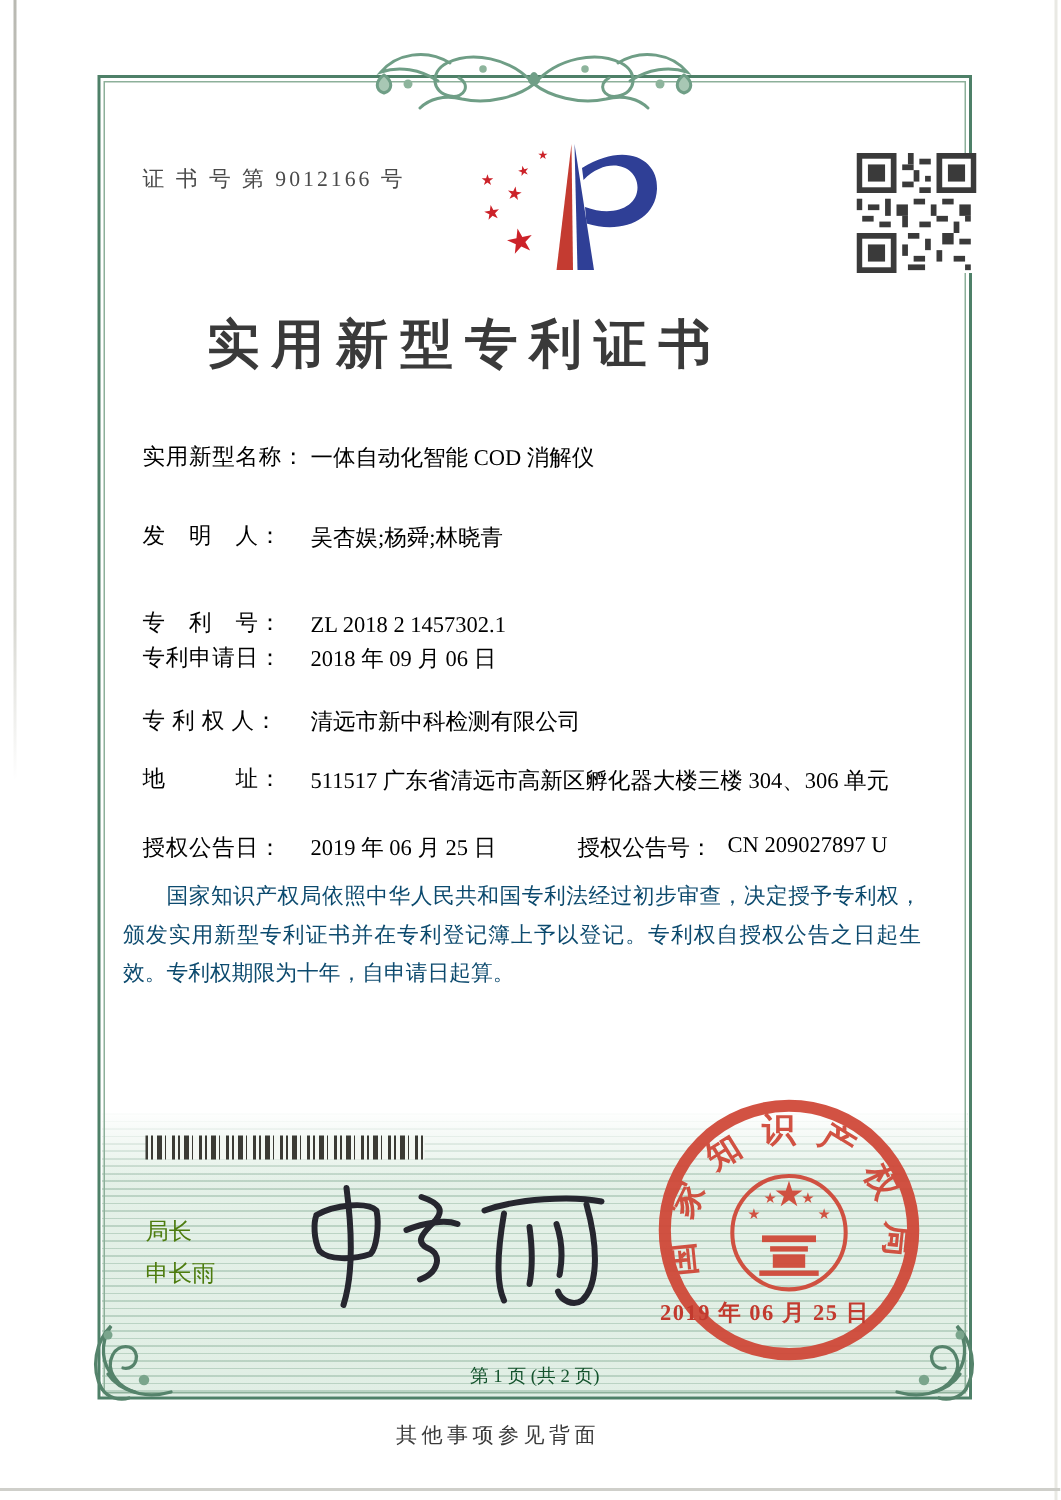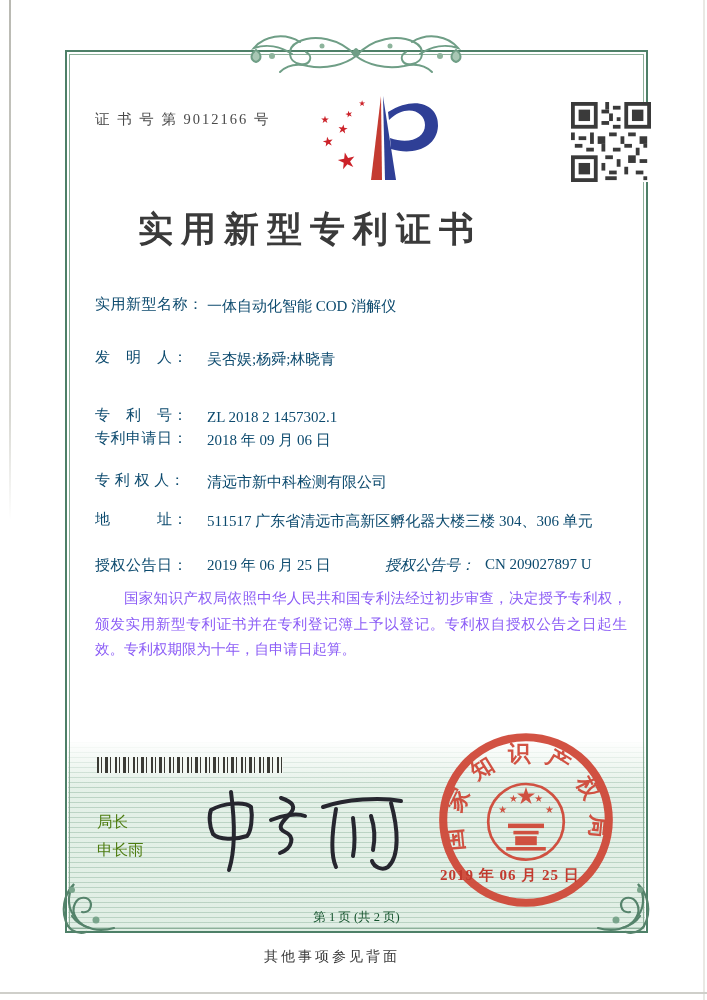--- a/index.html
+++ b/index.html
@@ -39,7 +39,7 @@
   .title { left:0; top:206px; width:620px; text-align:center; font-size:35px;
            font-weight:bold; letter-spacing:8px; color:#3a3a3a; z-index:4; }
 
-  .row { left:95px; width:530px; font-size:15px; color:#0c4a6e; z-index:4; }
+  .row { left:95px; width:530px; font-size:15px; color:#000000; z-index:4; }
   .row .lab { display:inline-block; width:112px; vertical-align:top; letter-spacing:.5px; }
   .row .val { display:inline-block; vertical-align:top; width:415px; line-height:23px; }
   .row .val-short { display:inline-block; vertical-align:top; width:178px; }

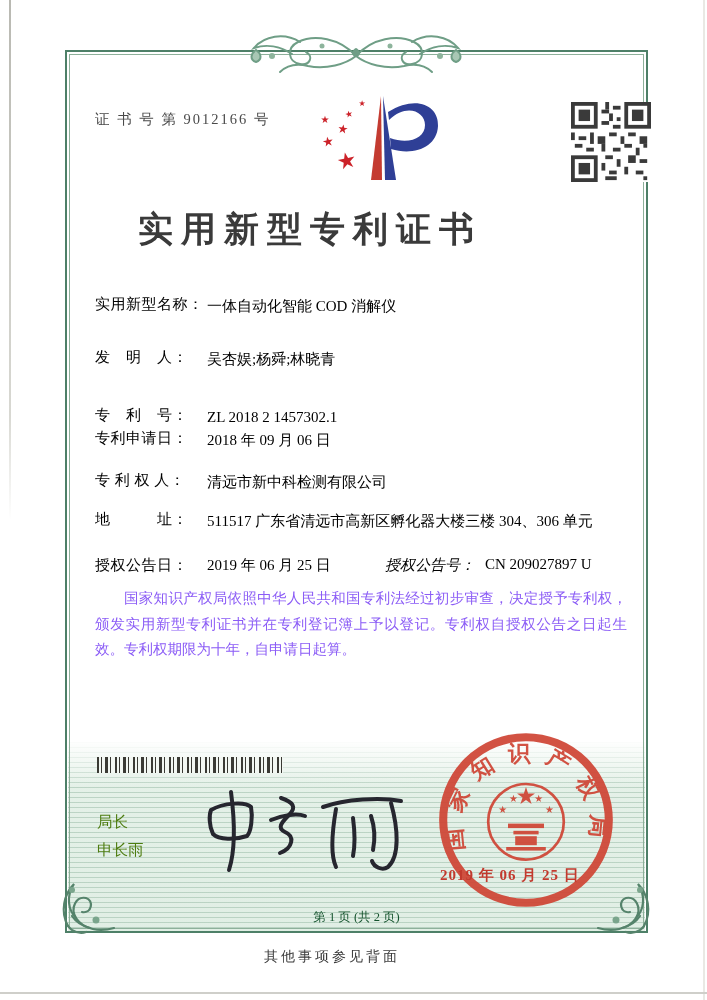--- a/index.html
+++ b/index.html
@@ -43,7 +43,7 @@
   .row .lab { display:inline-block; width:112px; vertical-align:top; letter-spacing:.5px; }
   .row .val { display:inline-block; vertical-align:top; width:415px; line-height:23px; }
   .row .val-short { display:inline-block; vertical-align:top; width:178px; }
-  .row .lab2 { display:inline-block; width:100px; vertical-align:top;font-style:italic; }
+  .row .lab2 { display:inline-block; width:100px; vertical-align:top; }
 
   .paras { left:95px; top:586px; width:532px; font-size:14.5px; line-height:25.5px;
            text-align:justify; color:#8b5cf6; z-index:4; }

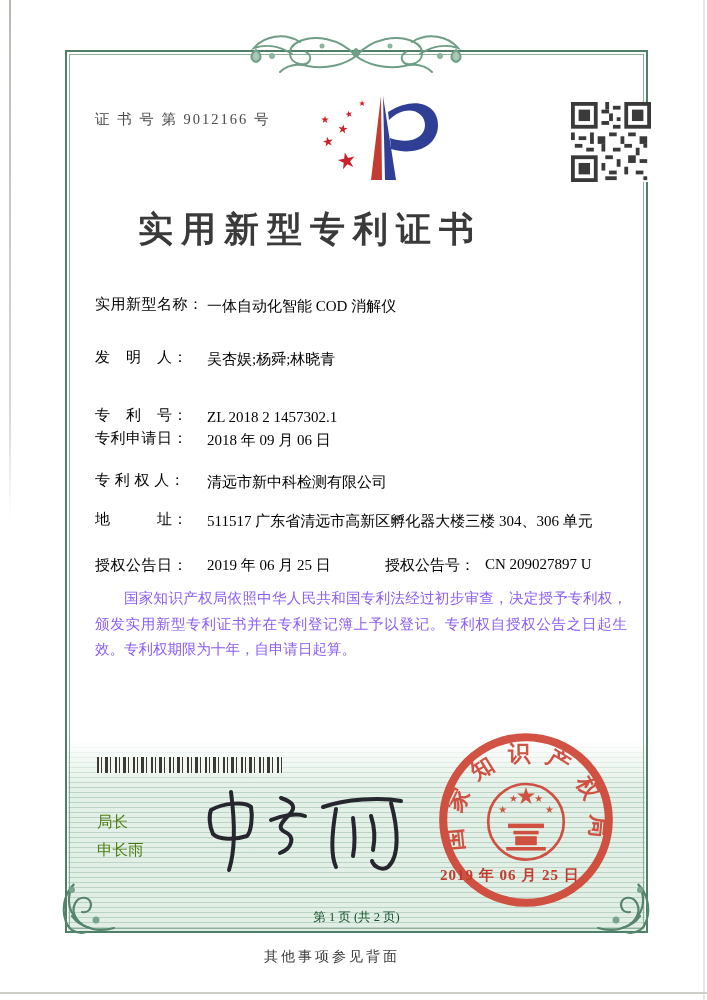--- a/index.html
+++ b/index.html
@@ -45,8 +45,8 @@
   .row .val-short { display:inline-block; vertical-align:top; width:178px; }
   .row .lab2 { display:inline-block; width:100px; vertical-align:top; }
 
-  .paras { left:95px; top:586px; width:532px; font-size:14.5px; line-height:25.5px;
-           text-align:justify; color:#8b5cf6; z-index:4; }
+  .paras { left:82px; top:586px; width:532px; font-size:14.5px; line-height:25.5px;
+           text-align:justify; color:#0c4a6e; z-index:4; }
   .paras p { text-indent:2em; }
 
   .barcode { left:97px; top:757px; width:186px; height:16px; z-index:4;

